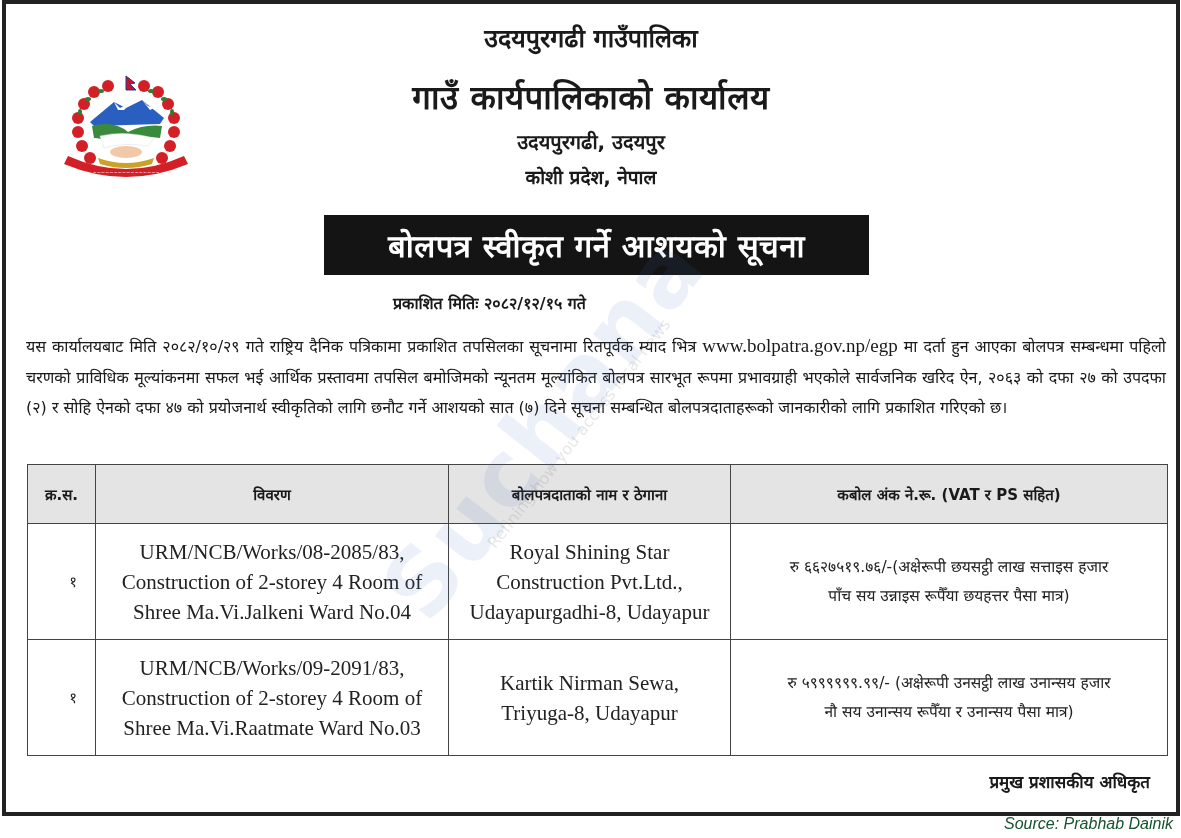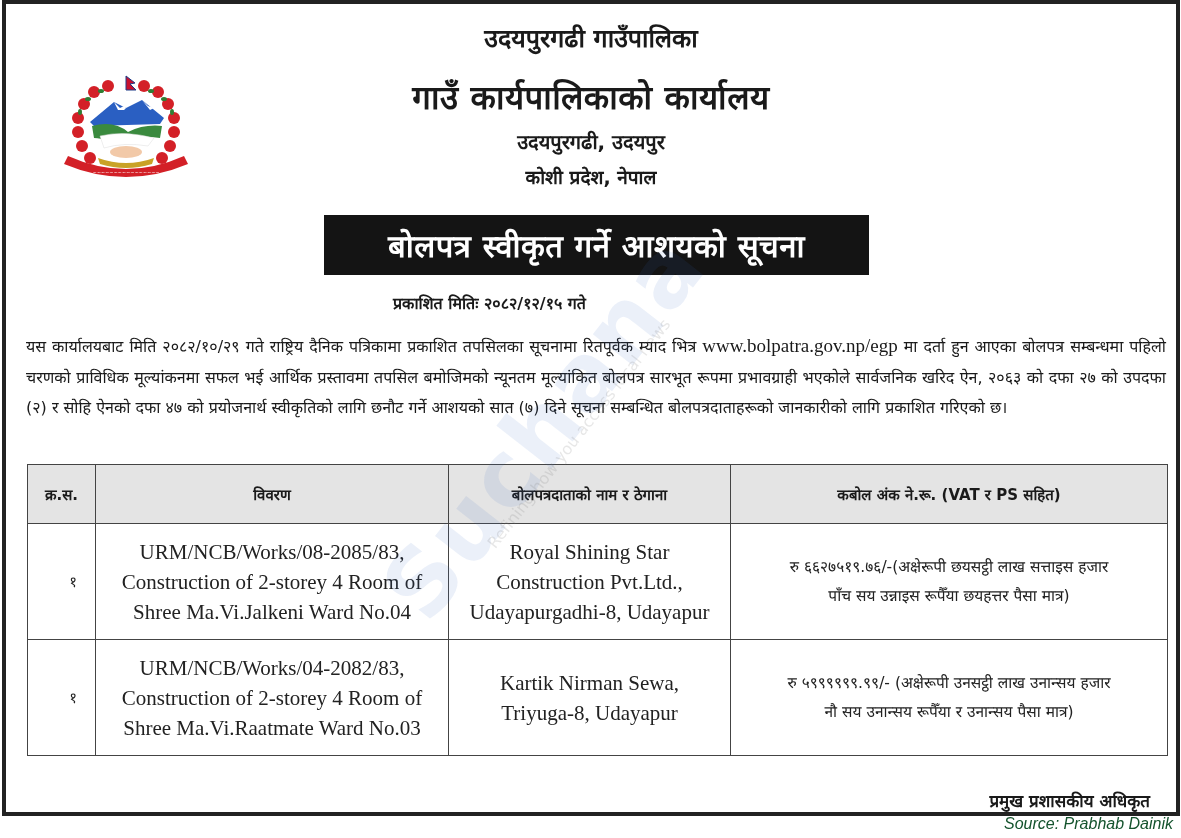--- a/index.html
+++ b/index.html
@@ -142,7 +142,7 @@
       <tr>
         <td class="sn">१</td>
         <td>
-          <div>URM/NCB/Works/04-2082/83,</div>
+          <div>URM/NCB/Works/09-2091/83,</div>
           <div>Construction of 2-storey 4 Room of</div>
           <div>Shree Ma.Vi.Raatmate Ward No.03</div>
         </td>

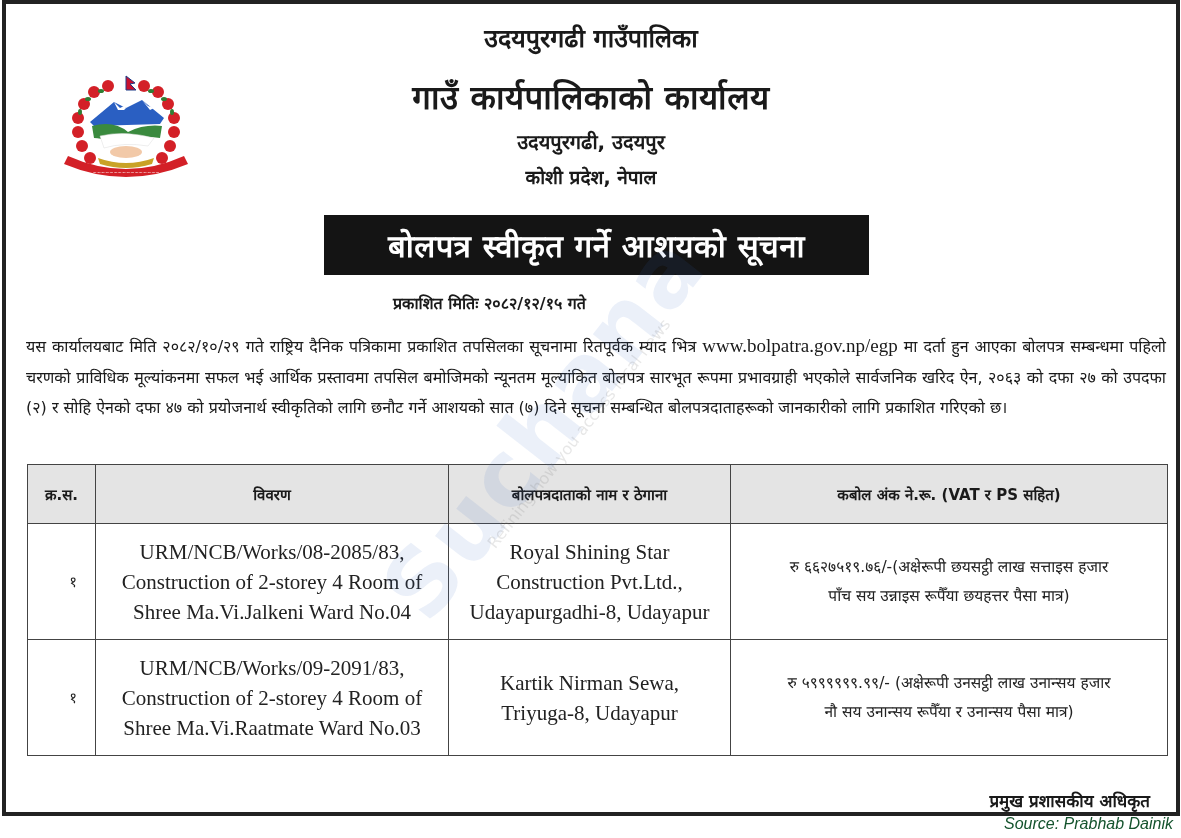--- a/index.html
+++ b/index.html
@@ -35,7 +35,7 @@
   .tbl td.amt { font-family: "DejaVu Sans", sans-serif; font-size: 15.5px; line-height: 29px; }
   .col1 { width: 68px; } .col2 { width: 353px; } .col3 { width: 282px; } .col4 { width: 437px; }
 
-  .sign { position: absolute; right: 26px; top: 766px; font-weight: bold; font-size: 17px; margin-top: 19px; }
+  .sign { position: absolute; right: 26px; top: 766px; font-weight: bold; font-size: 17px; }
   .source { position: absolute; right: 8px; top: 815px; font-family: "Liberation Sans", sans-serif; font-style: italic; font-size: 16px; color: #14532d; }
 </style>
 </head>

